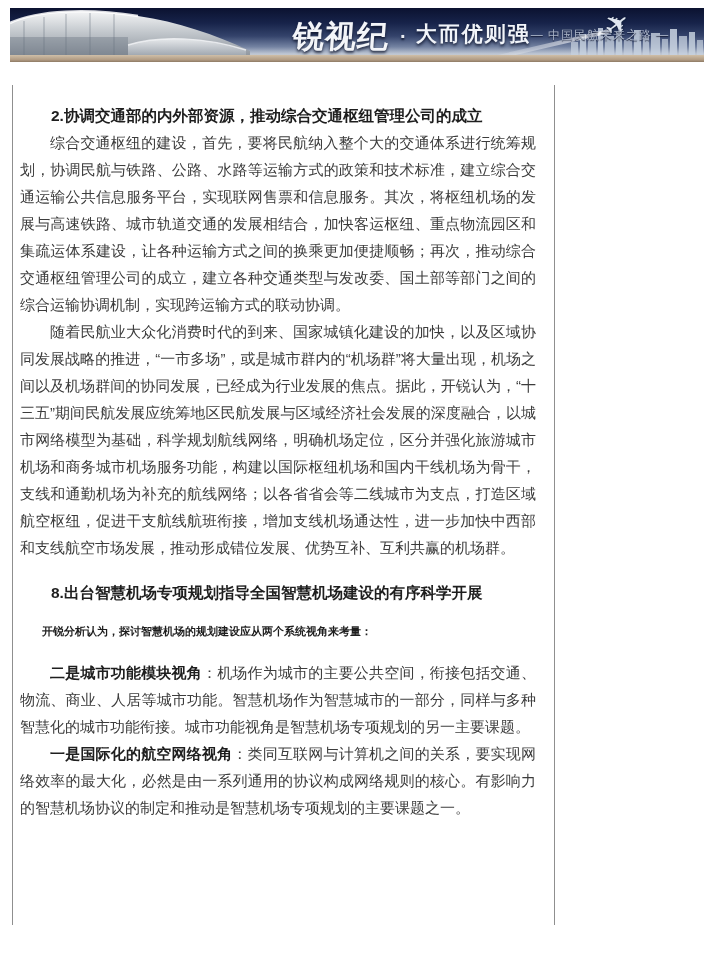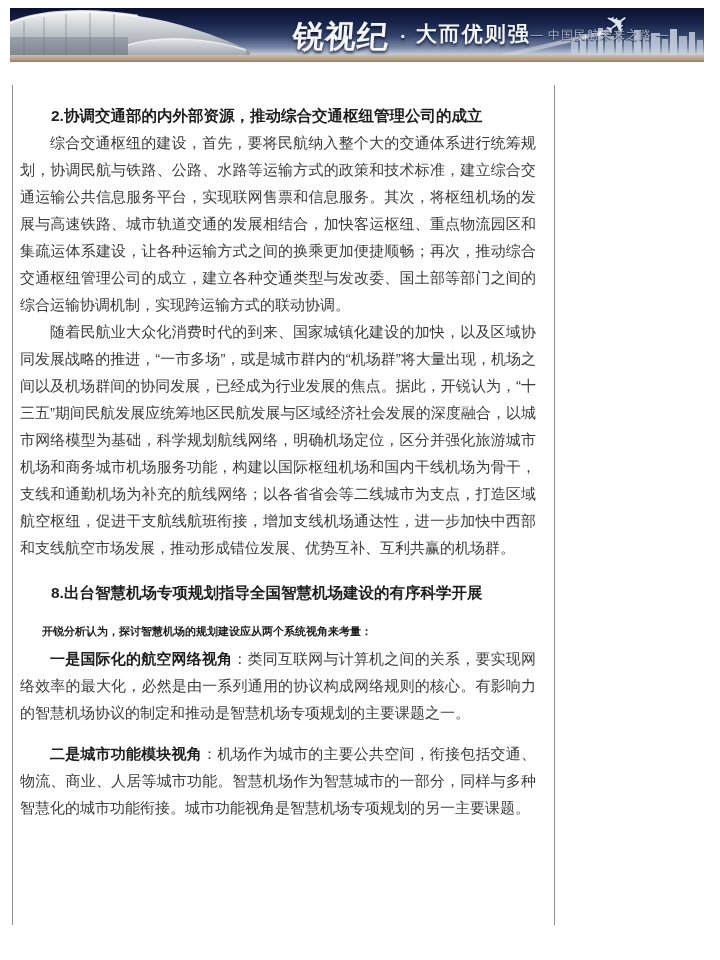--- a/index.html
+++ b/index.html
@@ -146,9 +146,9 @@
 
     <p class="insight-heading">开锐分析认为，探讨智慧机场的规划建设应从两个系统视角来考量：</p>
 
+    <p class="lead-para gap-top"><span class="lead">二是城市功能模块视角</span><span>：机场作为城市的主要公共空间，衔接包括交通、物流、商业、人居等城市功能。智慧机场作为智慧城市的一部分，同样与多种智慧化的城市功能衔接。城市功能视角是智慧机场专项规划的另一主要课题。</span></p>
+
     <p class="lead-para"><span class="lead">一是国际化的航空网络视角</span><span>：类同互联网与计算机之间的关系，要实现网络效率的最大化，必然是由一系列通用的协议构成网络规则的核心。有影响力的智慧机场协议的制定和推动是智慧机场专项规划的主要课题之一。</span></p>
-
-    <p class="lead-para gap-top"><span class="lead">二是城市功能模块视角</span><span>：机场作为城市的主要公共空间，衔接包括交通、物流、商业、人居等城市功能。智慧机场作为智慧城市的一部分，同样与多种智慧化的城市功能衔接。城市功能视角是智慧机场专项规划的另一主要课题。</span></p>
 
   </div>
 </div>

